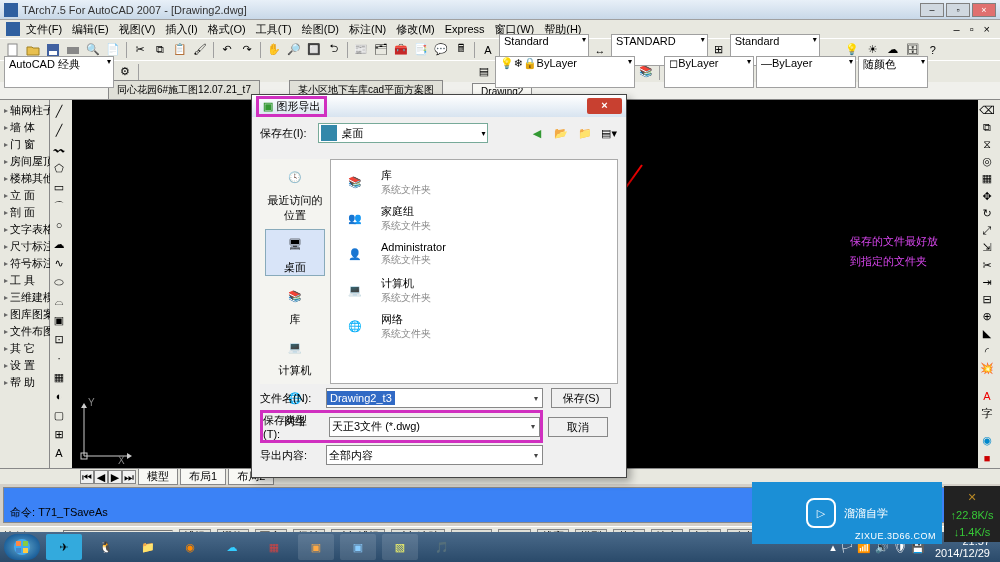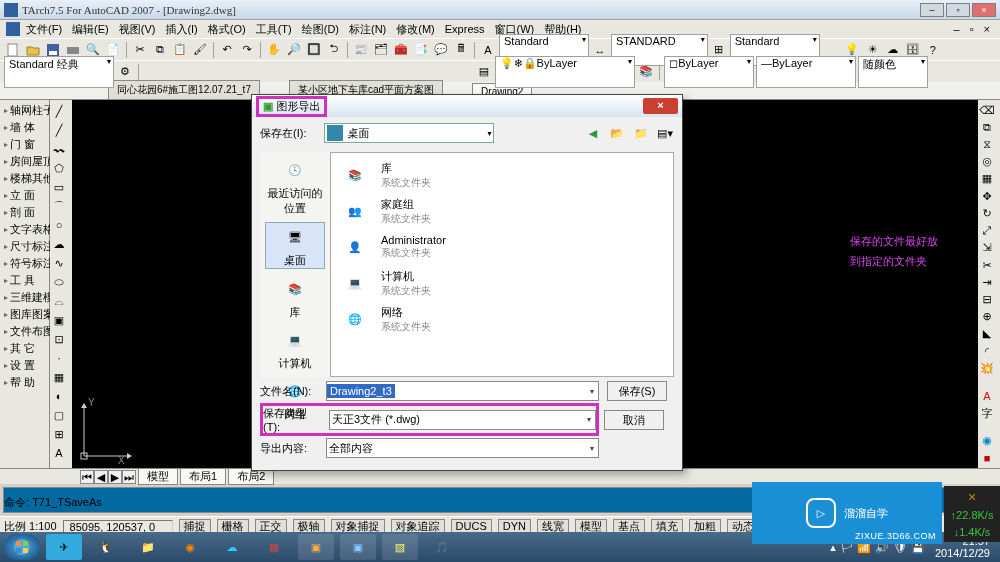--- a/index.html
+++ b/index.html
@@ -7,7 +7,7 @@
 
 .titlebar { background: linear-gradient(#e8f0f8, #c8d8e8); height: 20px; display: flex; align-items: center; padding: 0 4px; border-bottom: 1px solid #a0a0a0; }
 .titlebar .icon { width: 14px; height: 14px; background: #3060a0; margin-right: 4px; }
-.titlebar .title { flex: 1; color: #333; font-family: Liberation Serif, serif; }
+.titlebar .title { flex: 1; color: #333; }
 .titlebar .winbtns { display: flex; gap: 2px; }
 .titlebar .winbtns span { width: 24px; height: 14px; background: #d0d8e0; border: 1px solid #808080; text-align: center; line-height: 12px; font-size: 9px; cursor: pointer; }
 .titlebar .winbtns span:last-child { background: #e07070; color: #fff; }

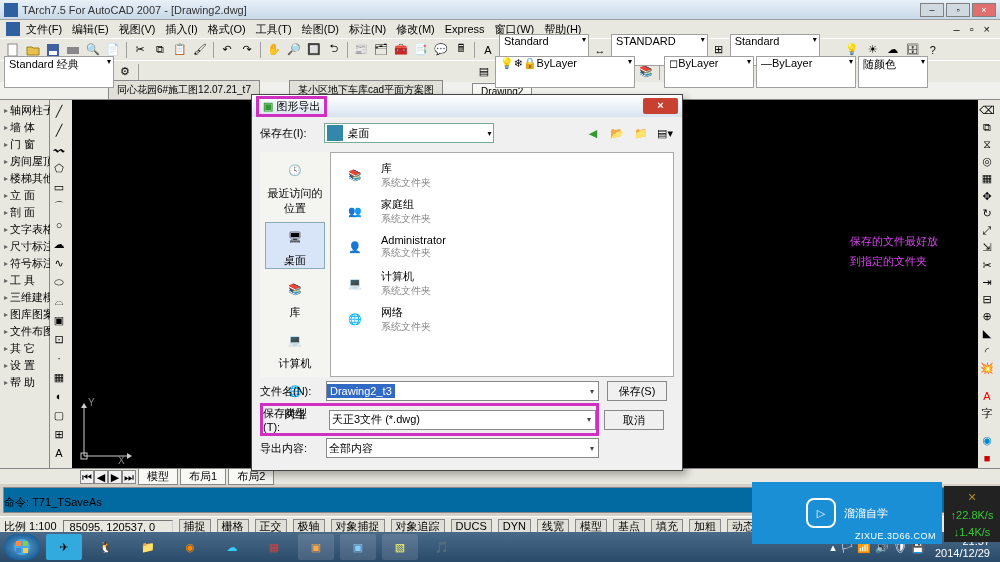--- a/index.html
+++ b/index.html
@@ -198,7 +198,7 @@
 
 <div class="toolbar-row">
   <span class="tcombo" style="min-width:110px">
-      <span>Standard 经典</span>
+      <span>AutoCAD 经典</span>
     </span>
   <span class="tbtn">⚙</span>
   <span class="tsep"></span>

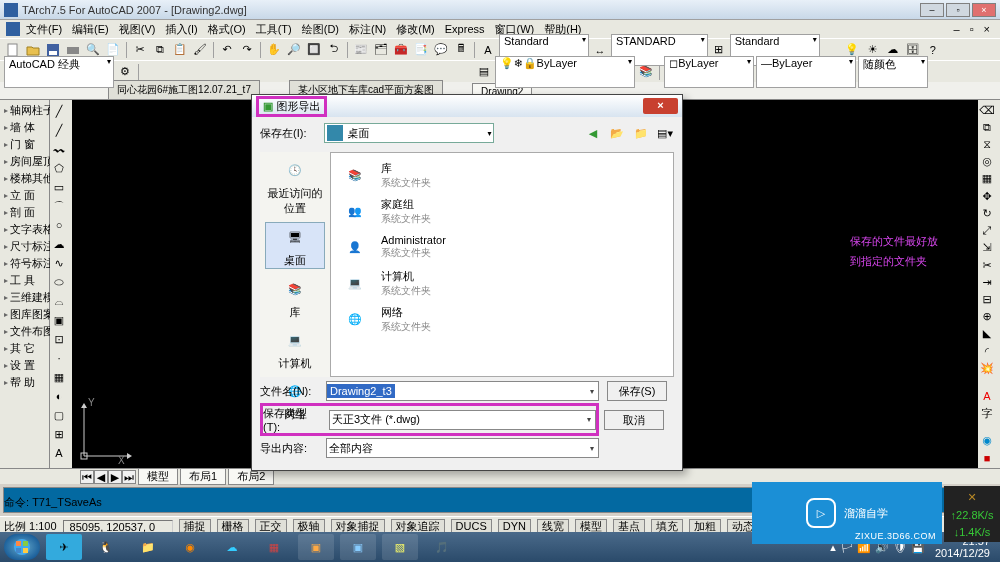--- a/index.html
+++ b/index.html
@@ -38,7 +38,7 @@
 .watermark { position: absolute; top: 20px; right: 30px; color: #a04040; font-size: 26px; letter-spacing: 4px; font-family: "Times New Roman", serif; }
 .annot { position: absolute; top: 132px; right: 40px; color: #d946ef; font-size: 20px; line-height: 1.8; text-align: left; }
 
-.dialog { position: absolute; left: 251px; top: 94px; width: 432px; background: #f0f0f0; border: 1px solid #444; box-shadow: 4px 4px 8px rgba(0,0,0,0.3); }
+.dialog { position: absolute; left: 251px; top: 94px; width: 376px; background: #f0f0f0; border: 1px solid #444; box-shadow: 4px 4px 8px rgba(0,0,0,0.3); }
 .dialog .dlg-title { background: linear-gradient(#fff, #d8e4f0); height: 22px; display: flex; align-items: center; padding: 0 4px; }
 .dialog .dlg-title .t { flex: 1; display: flex; align-items: center; gap: 4px; }
 .dialog .dlg-title .t-highlight { border: 3px solid #d030c0; padding: 0 4px; }

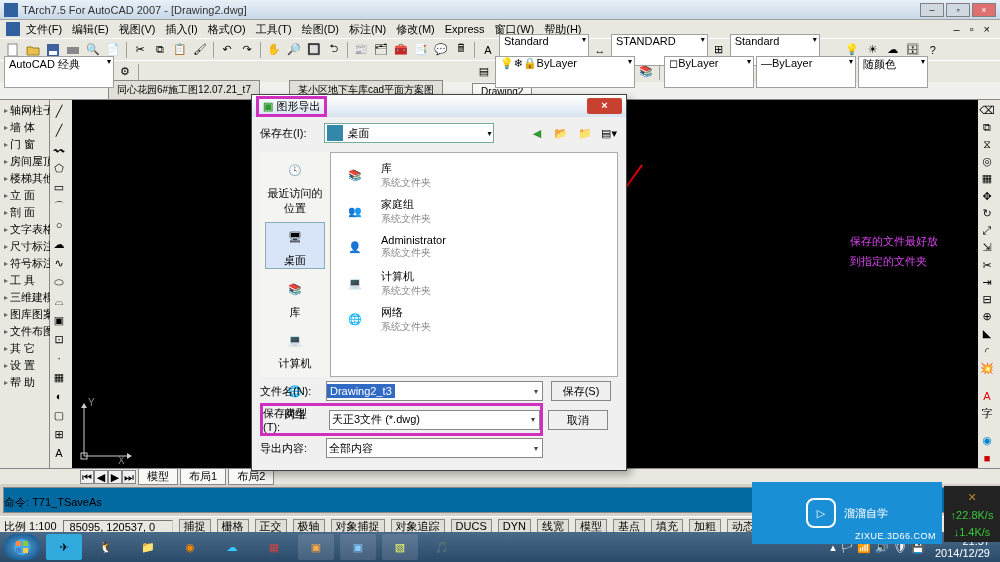--- a/index.html
+++ b/index.html
@@ -44,7 +44,7 @@
 .dialog .dlg-title .t-highlight { border: 3px solid #d030c0; padding: 0 4px; }
 .dialog .dlg-title .dx { background: #c84030; color: #fff; width: 35px; height: 16px; text-align: center; line-height: 14px; border-radius: 2px; cursor: pointer; font-weight:bold;}
 .dialog .dlg-body { padding: 6px 8px 10px; }
-.dialog .save-in-row { display: flex; align-items: center; gap: 18px; margin-bottom: 9px; }
+.dialog .save-in-row { display: flex; align-items: center; gap: 12px; margin-bottom: 16px; }
 .dialog .save-in-row .combo { flex: 1; max-width: 170px; height: 20px; border: 1px solid #7a9; background: #fff; display: flex; align-items: center; padding: 0 2px; }
 .dialog .save-in-row .ico { width: 16px; height: 16px; background: #38a; margin-right: 4px; }
 .dialog .nav-icons { display: flex; gap: 6px; margin-left: auto; }

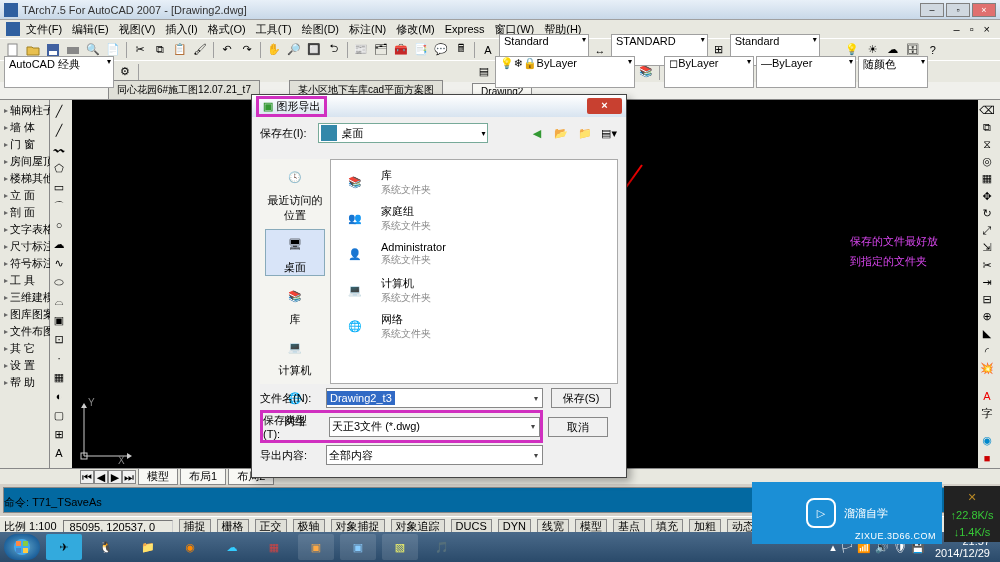--- a/index.html
+++ b/index.html
@@ -77,7 +77,7 @@
 .model-tabs .nav span { width: 14px; height: 14px; border: 1px solid #888; background: #f0f0f0; text-align: center; line-height: 12px; cursor: pointer; }
 .model-tabs .t { border: 1px solid #888; padding: 0 8px; background: #f8f8f4; margin-left: 2px; cursor: pointer; }
 
-.cmdline { background: #0369a1; height: 26px; border: 1px solid #888; margin: 3px; padding: 2px 0; font-family: Consolas, monospace; font-size: 11px; display:flex; align-items:flex-end;}
+.cmdline { background: #3b82f6; height: 36px; border: 1px solid #888; margin: 3px; padding: 2px 6px; font-family: Consolas, monospace; font-size: 11px; display:flex; align-items:flex-end;}
 .cmdline .prompt { color: #000; }
 
 .statusbar { background: #e8e8e0; height: 20px; display: flex; align-items: center; padding: 0 4px; gap: 6px; border-top: 1px solid #fff; font-size: 10px; }

